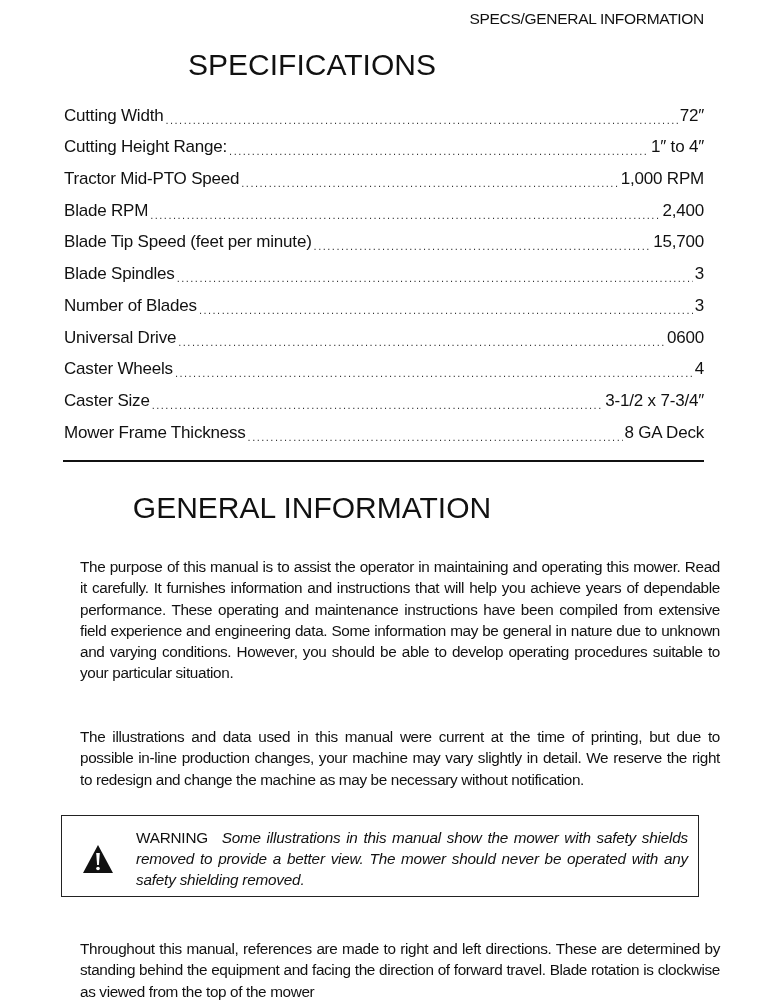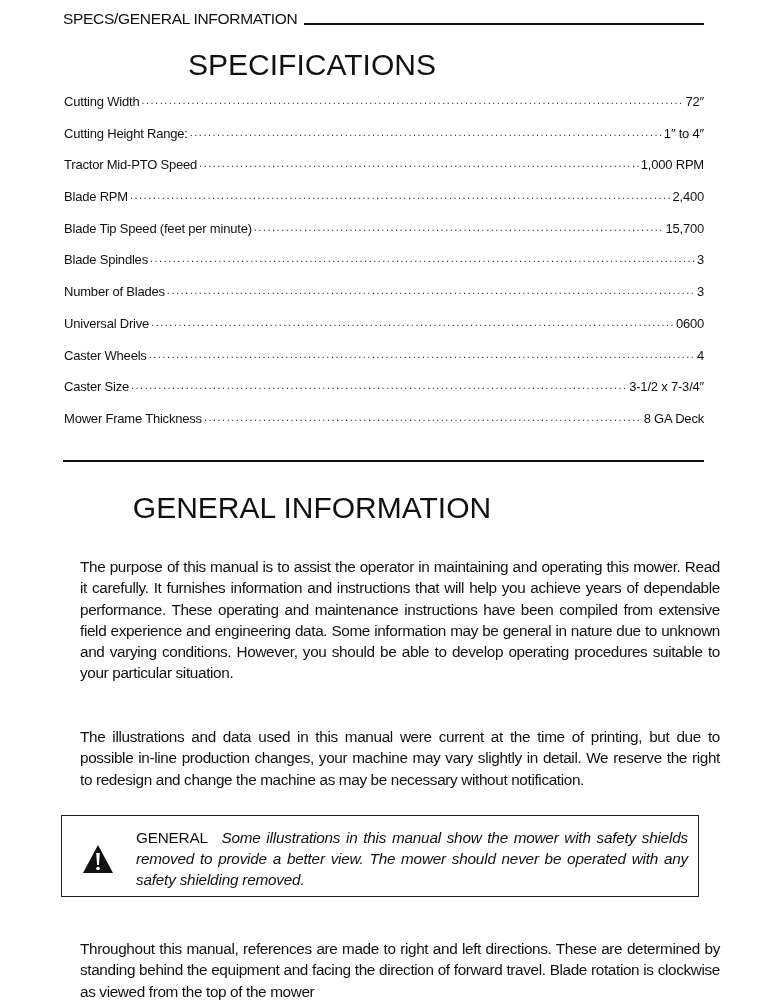--- a/index.html
+++ b/index.html
@@ -11,7 +11,7 @@
     .header {
       position: absolute; left: 63px; top: 10px; width: 641px;
       display: flex; align-items: flex-end;
-      font-size: 15.5px; letter-spacing: -0.3px;
+      font-size: 15.5px; letter-spacing: -0.3px; flex-direction: column;
     }
     .header .label { white-space: nowrap; }
     .header .rule { flex: 1; border-bottom: 2px solid #111; margin-left: 6px; margin-bottom: 3px; }

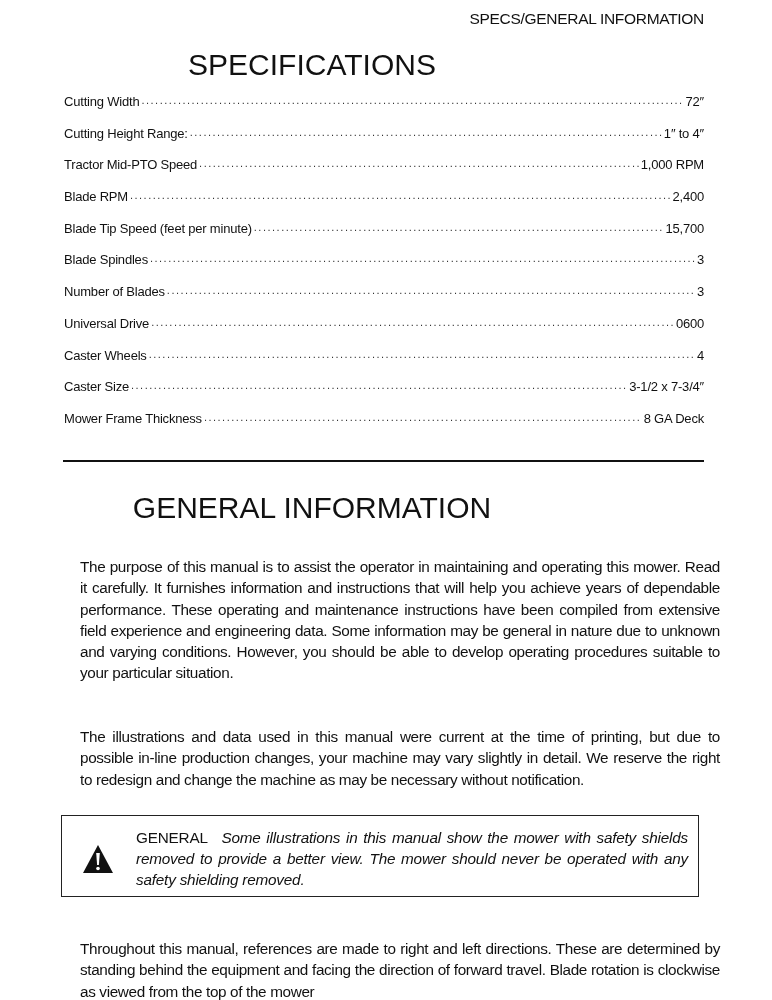--- a/index.html
+++ b/index.html
@@ -25,8 +25,8 @@
 
     .specs { position: absolute; left: 64px; top: 94px; width: 640px; }
     .spec-row {
-      display: flex; align-items: flex-start; height: 31.7px;
-      font-size: 13px; letter-spacing: -0.2px;
+      display: flex; align-items: flex-end; height: 31.7px;
+      font-size: 17px; letter-spacing: -0.2px;
     }
     .spec-row .name { white-space: nowrap; }
     .spec-row .dots {

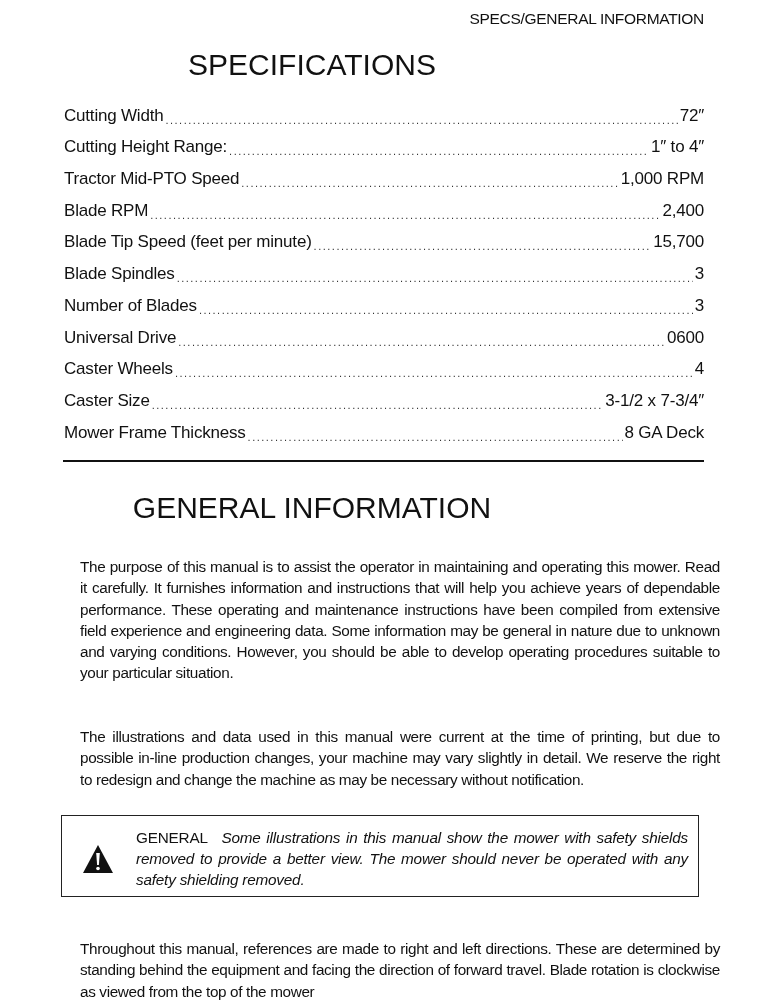--- a/index.html
+++ b/index.html
@@ -147,7 +147,7 @@
     <circle cx="16" cy="24.5" r="1.8" fill="#fff"></circle>
   </svg>
   <div class="text">
-    <span class="kw">GENERAL</span>
+    <span class="kw">WARNING</span>
     <span class="msg">Some illustrations in this manual show the mower with safety shields removed to provide a better view. The mower should never be operated with any safety shielding removed.</span>
   </div>
 </div>

